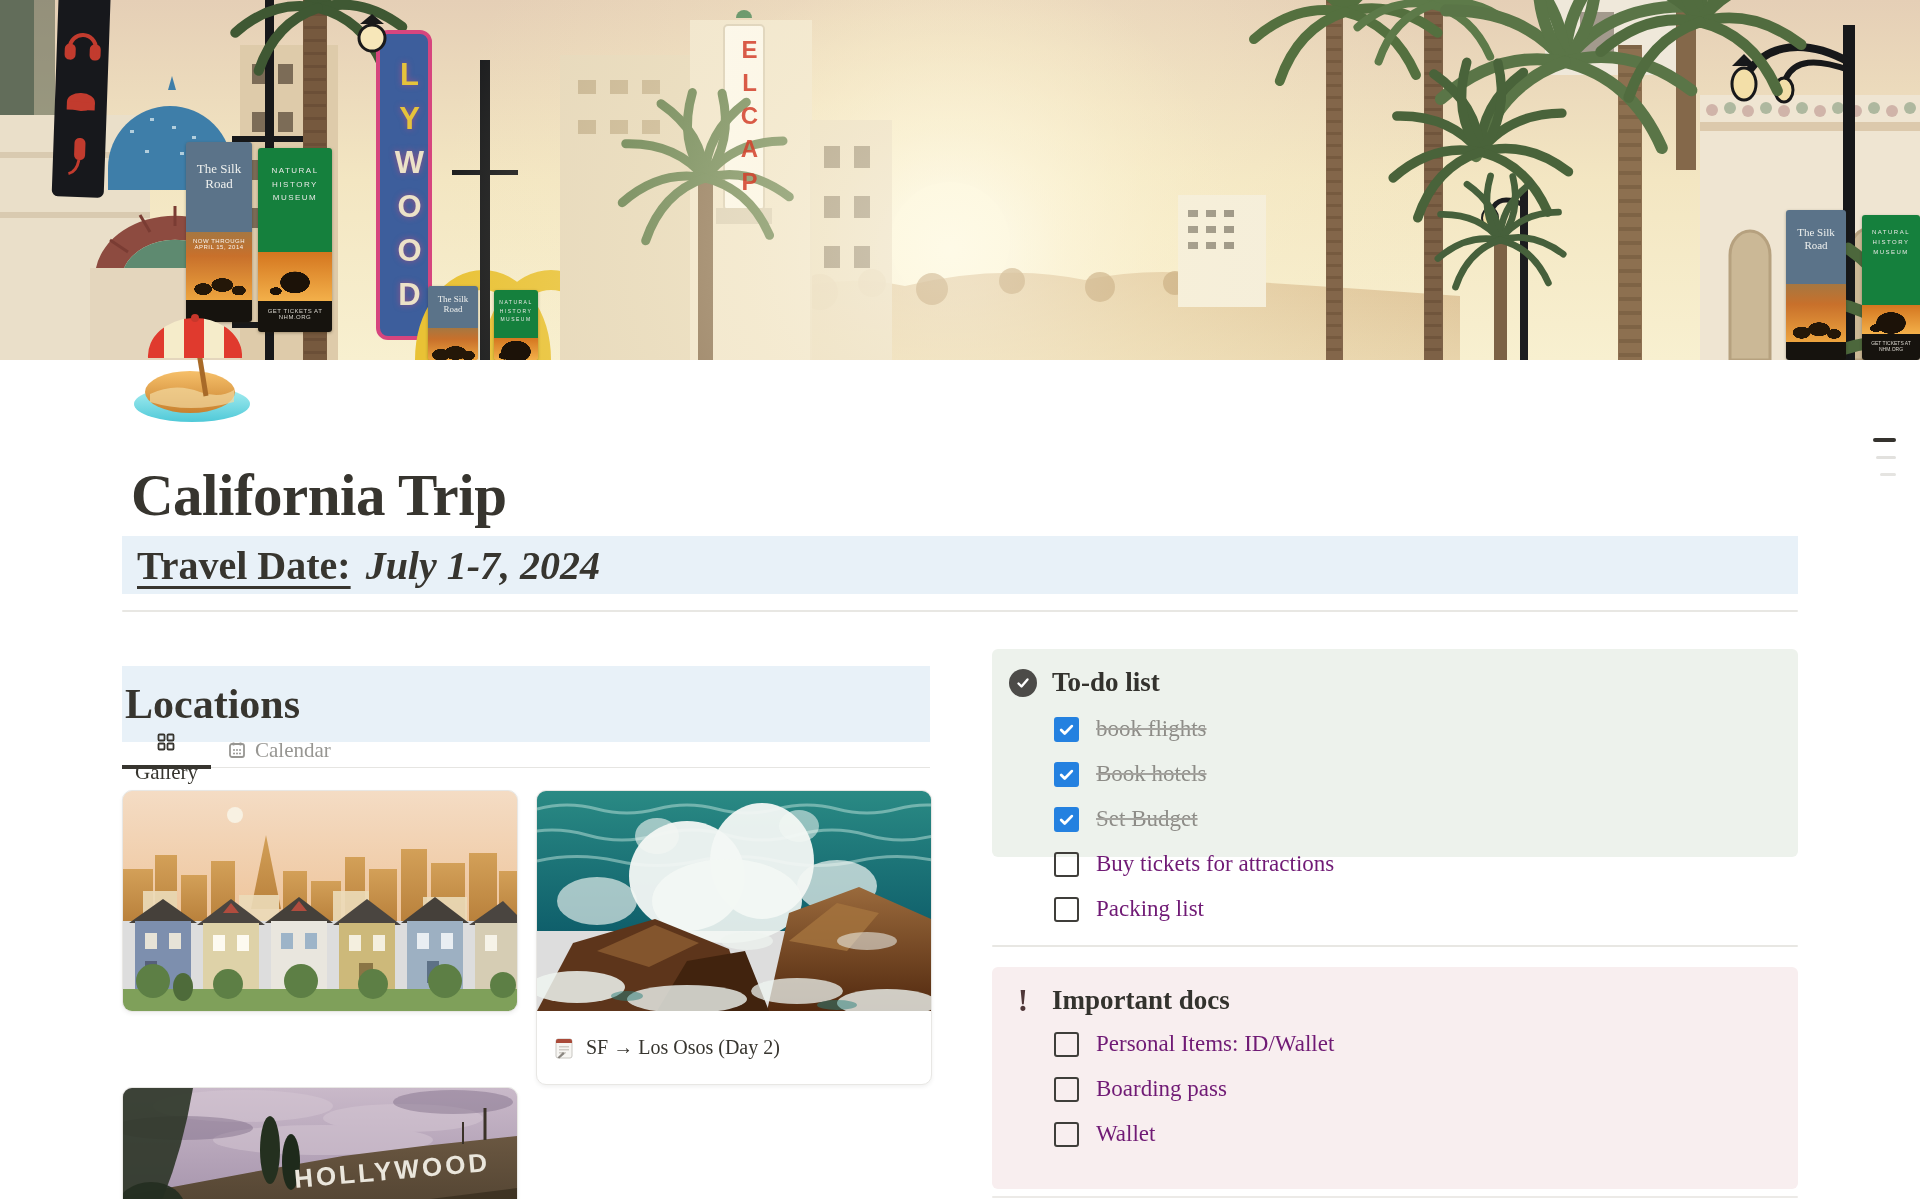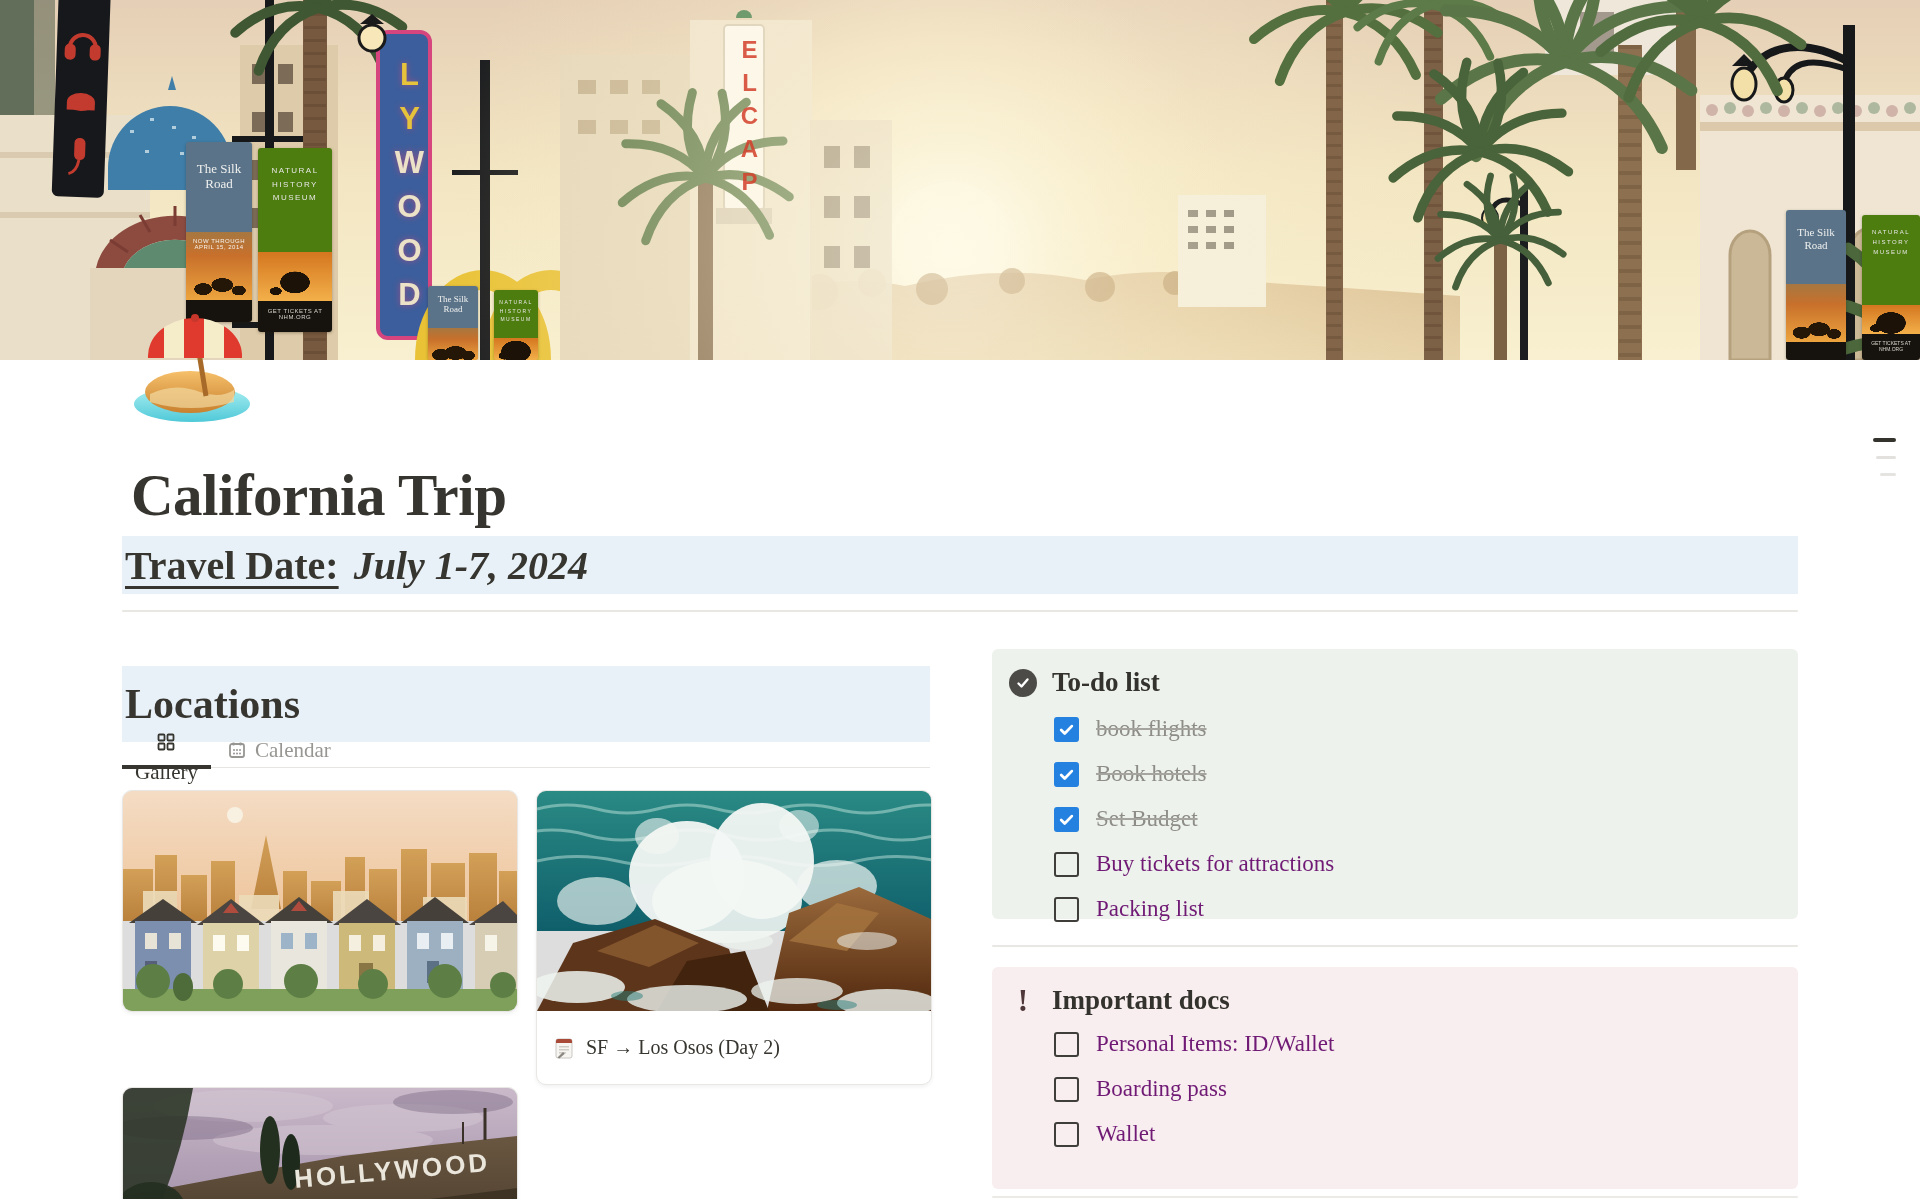--- a/index.html
+++ b/index.html
@@ -28,7 +28,7 @@
     background-color:#d98a2f;color:#fff;text-align:center;}
   .b-note{font-size:6px;letter-spacing:.5px;padding-top:6px;opacity:.9;}
   .b-foot{background:#16130e;color:#d8d5cd;text-align:center;}
-  .m-top{background:#4d7c0f;color:#e8e8e6;line-height:1.7;letter-spacing:1.5px;text-align:center;}
+  .m-top{background:#15803d;color:#e8e8e6;line-height:1.7;letter-spacing:1.5px;text-align:center;}
   .m-mid{background:
     radial-gradient(ellipse 15px 11px at 50% 62%, #1c1208 97%, transparent),
     radial-gradient(ellipse 6px 4px at 24% 80%, #1c1208 97%, transparent),

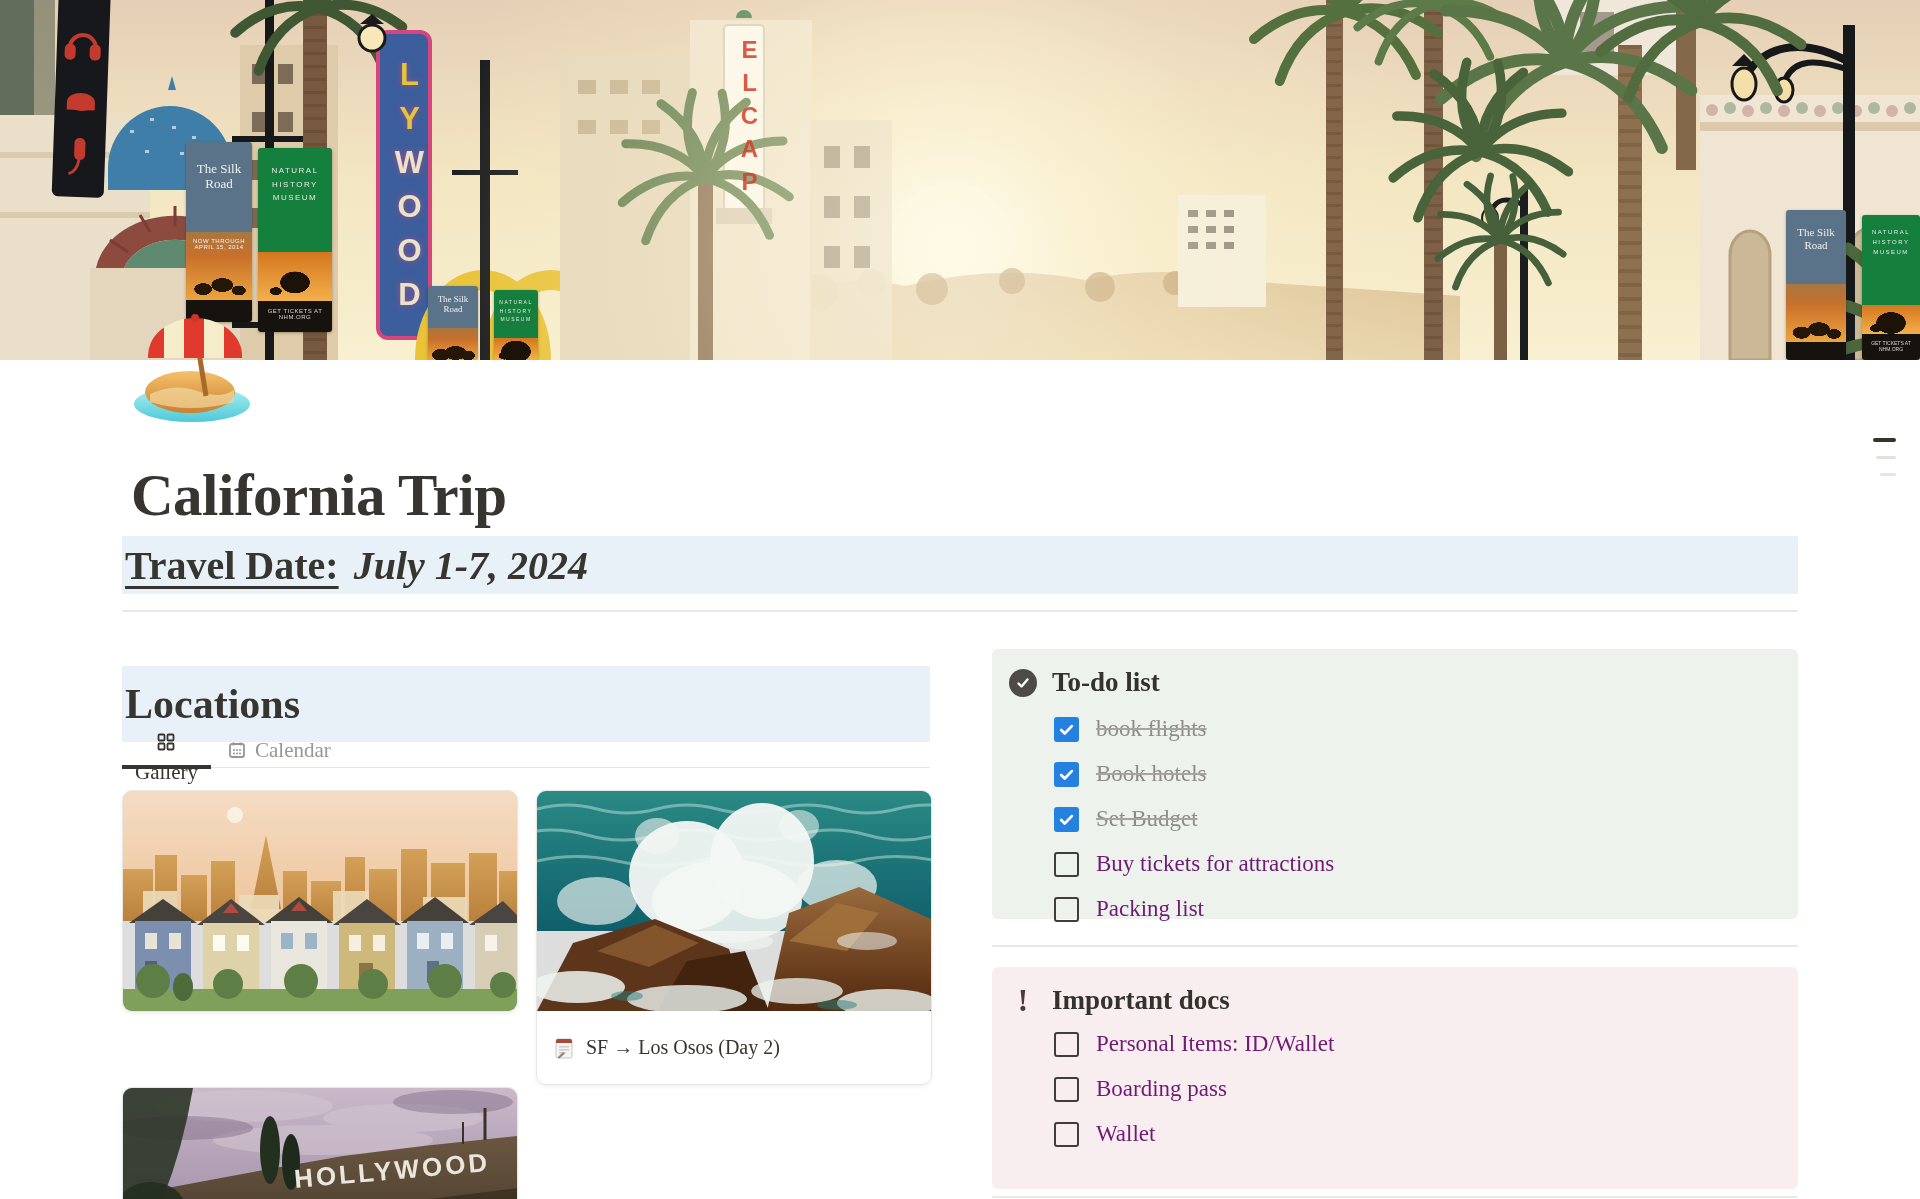--- a/index.html
+++ b/index.html
@@ -45,7 +45,7 @@
   .toc-line.l3{width:16px;height:3px;background:#e5e4e1;}
 
   .hl-band{background:#e8f1f8;display:flex;align-items:center;}
-  .travel-band{left:122px;top:536px;width:1676px;height:58px;font-size:40px;font-weight:bold;padding-left:3px;box-sizing:border-box;text-align:right;}
+  .travel-band{left:122px;top:536px;width:1676px;height:58px;font-size:40px;font-weight:bold;padding-left:15px;box-sizing:border-box;text-align:right;}
   .td-label{text-decoration:underline;text-underline-offset:7px;text-decoration-thickness:3px;}
   .td-value{font-style:italic;margin-left:15px;}
   .divider{position:absolute;height:2px;background:#e8e7e3;border-radius:1px;}

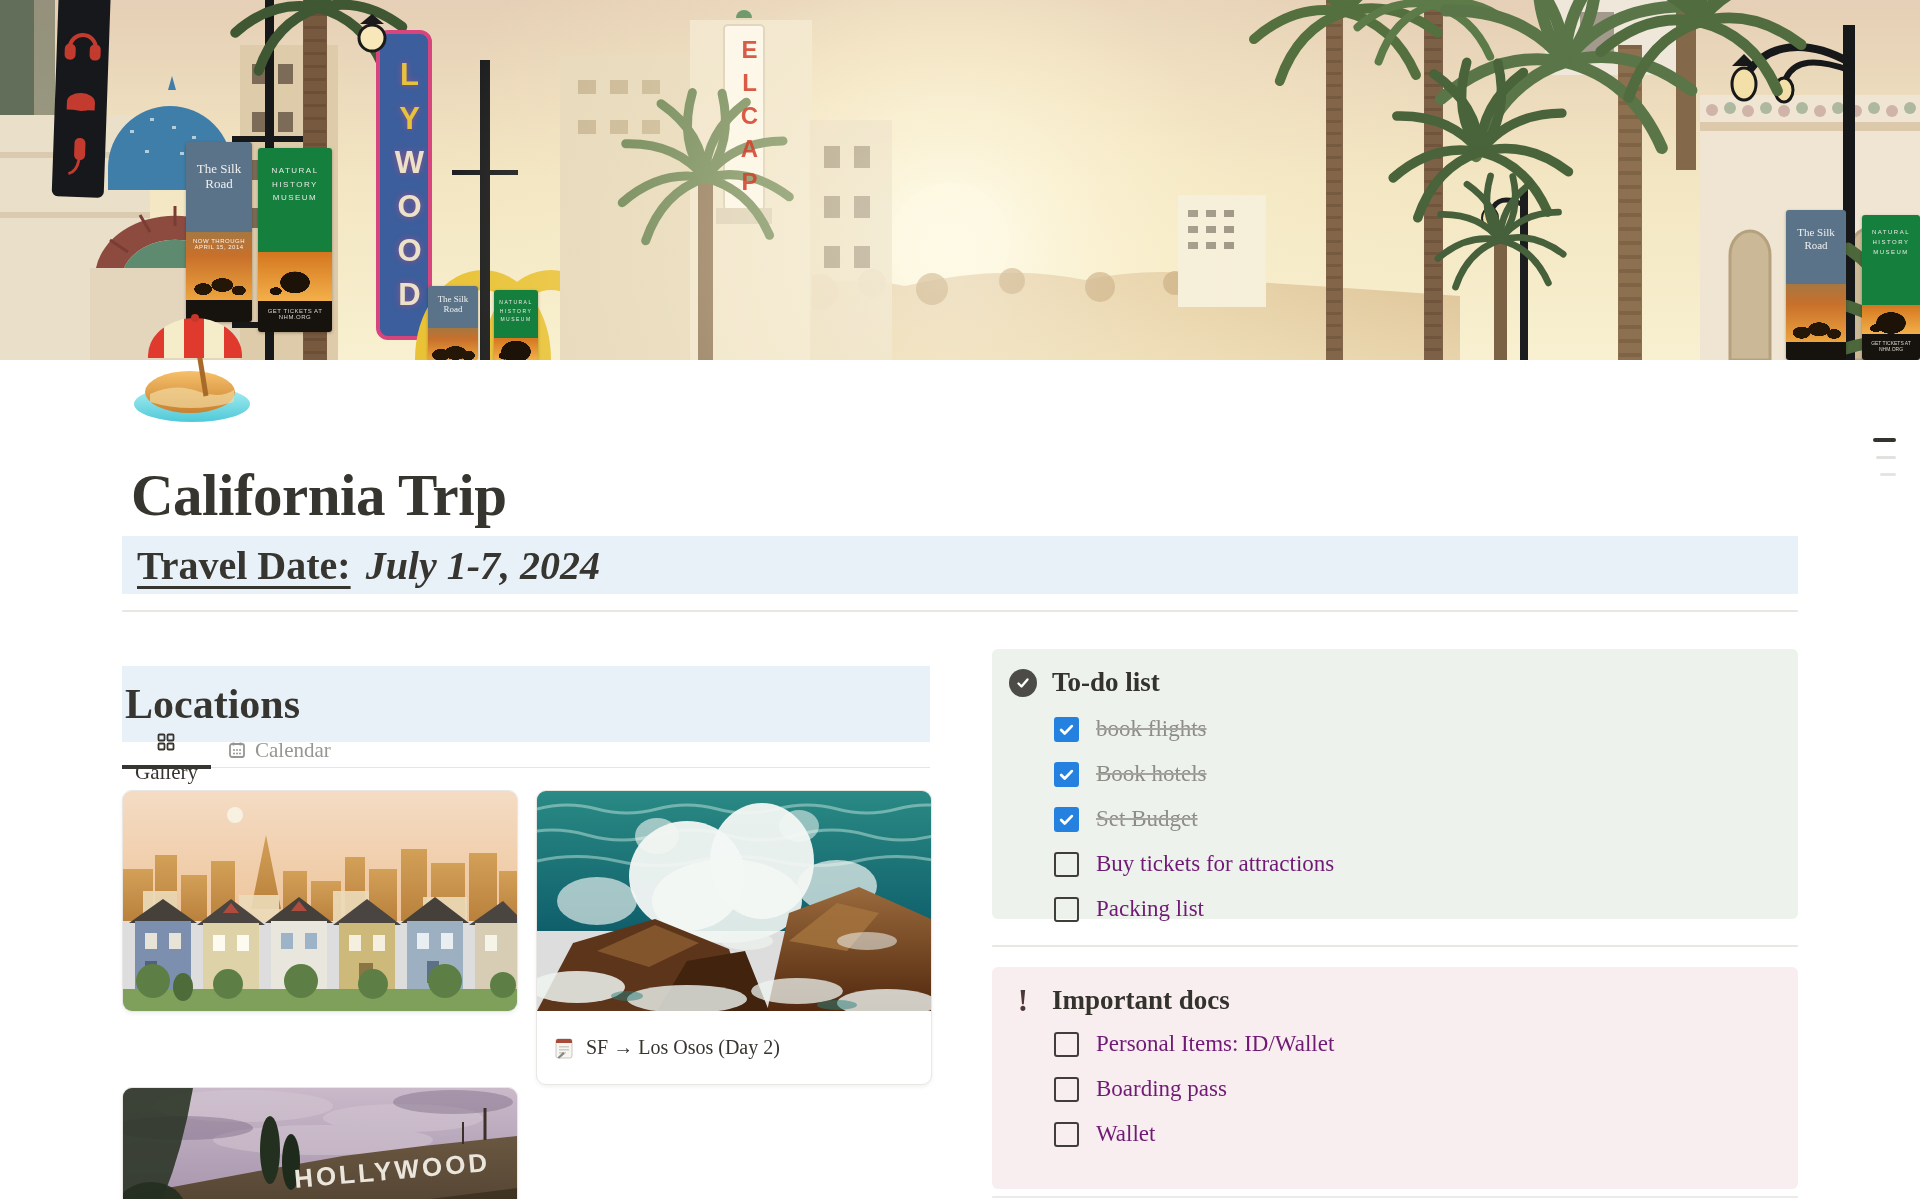--- a/index.html
+++ b/index.html
@@ -69,7 +69,7 @@
 
   
   .callout{position:absolute;width:806px;border-radius:6px;box-sizing:border-box;}
-  .callout.green{left:992px;top:649px;height:270px;background:#edf2ec;}
+  .callout.green{left:992px;top:649px;height:208px;background:#edf2ec;}
   .callout.pink{left:992px;top:967px;height:222px;background:#f8eeef;}
   .co-head{display:flex;align-items:center;gap:15px;padding:18px 0 0 17px;}
   .co-title{font-size:27px;font-weight:bold;color:#33322d;}

